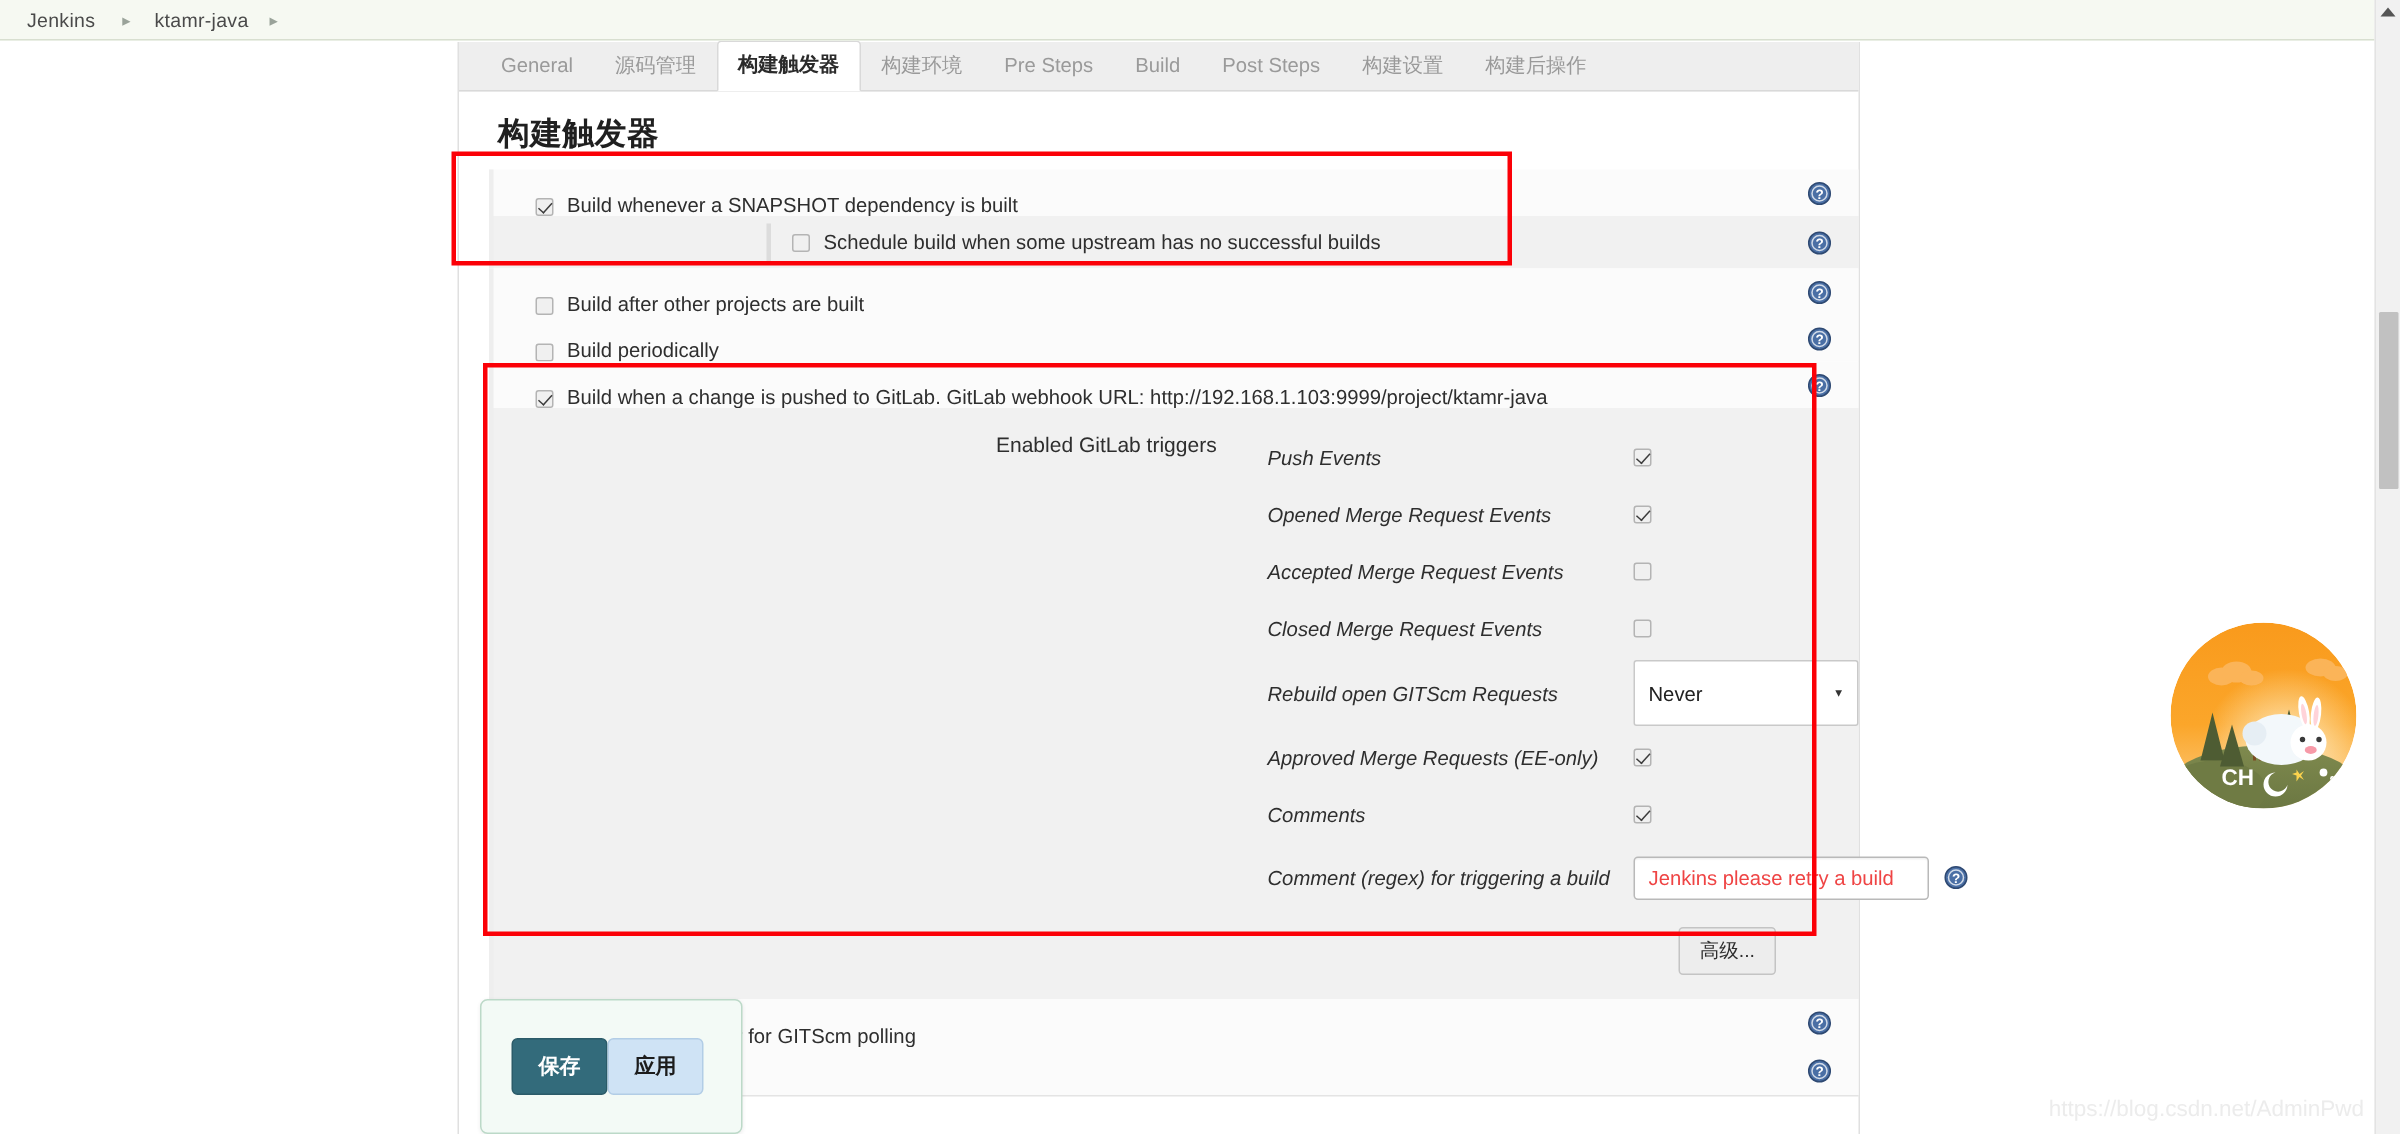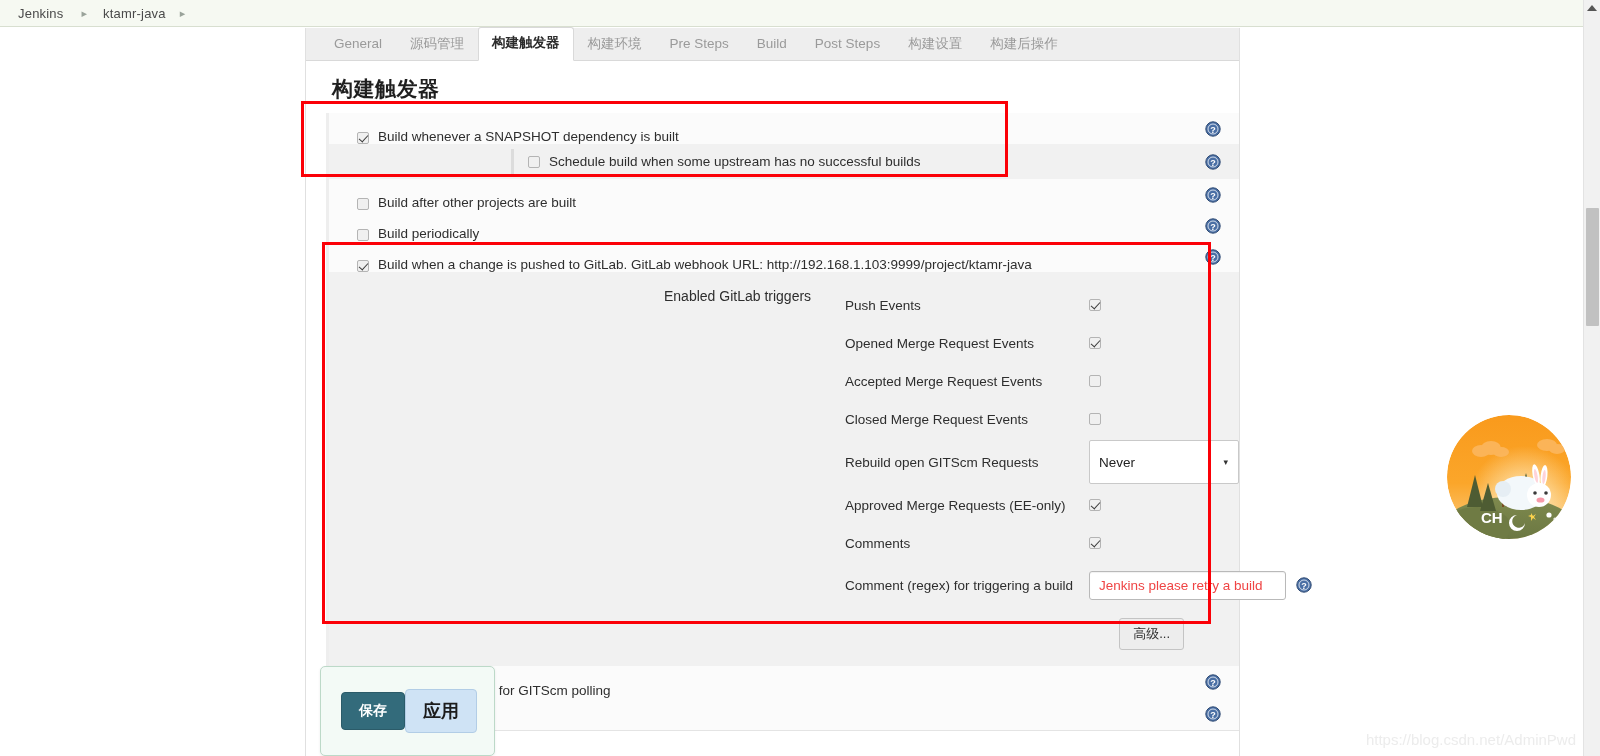--- a/index.html
+++ b/index.html
@@ -173,6 +173,7 @@
     width: 244px;
     flex: 0 0 244px;
     white-space: nowrap;
+    font-style: italic;
   }
   .gl-select {
     width: 380px; height: 44px;

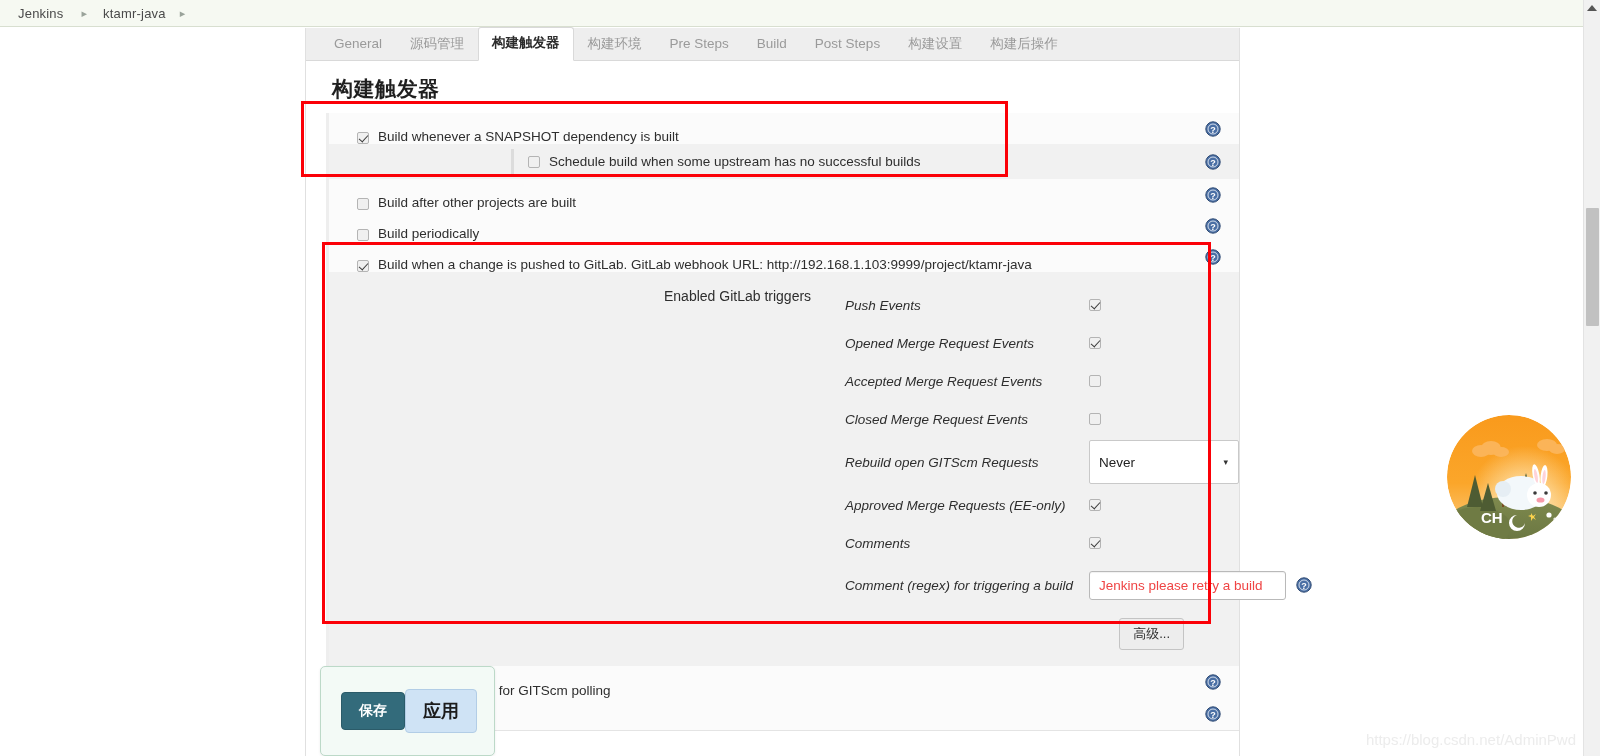--- a/index.html
+++ b/index.html
@@ -260,7 +260,7 @@
     color: #1c1c1c;
     border: 1px solid #b2cde6;
     border-radius: 4px;
-    font-size: 18px;
+    font-size: 14px;
     font-weight: bold;
     padding: 9px 17px;
     cursor: pointer;

